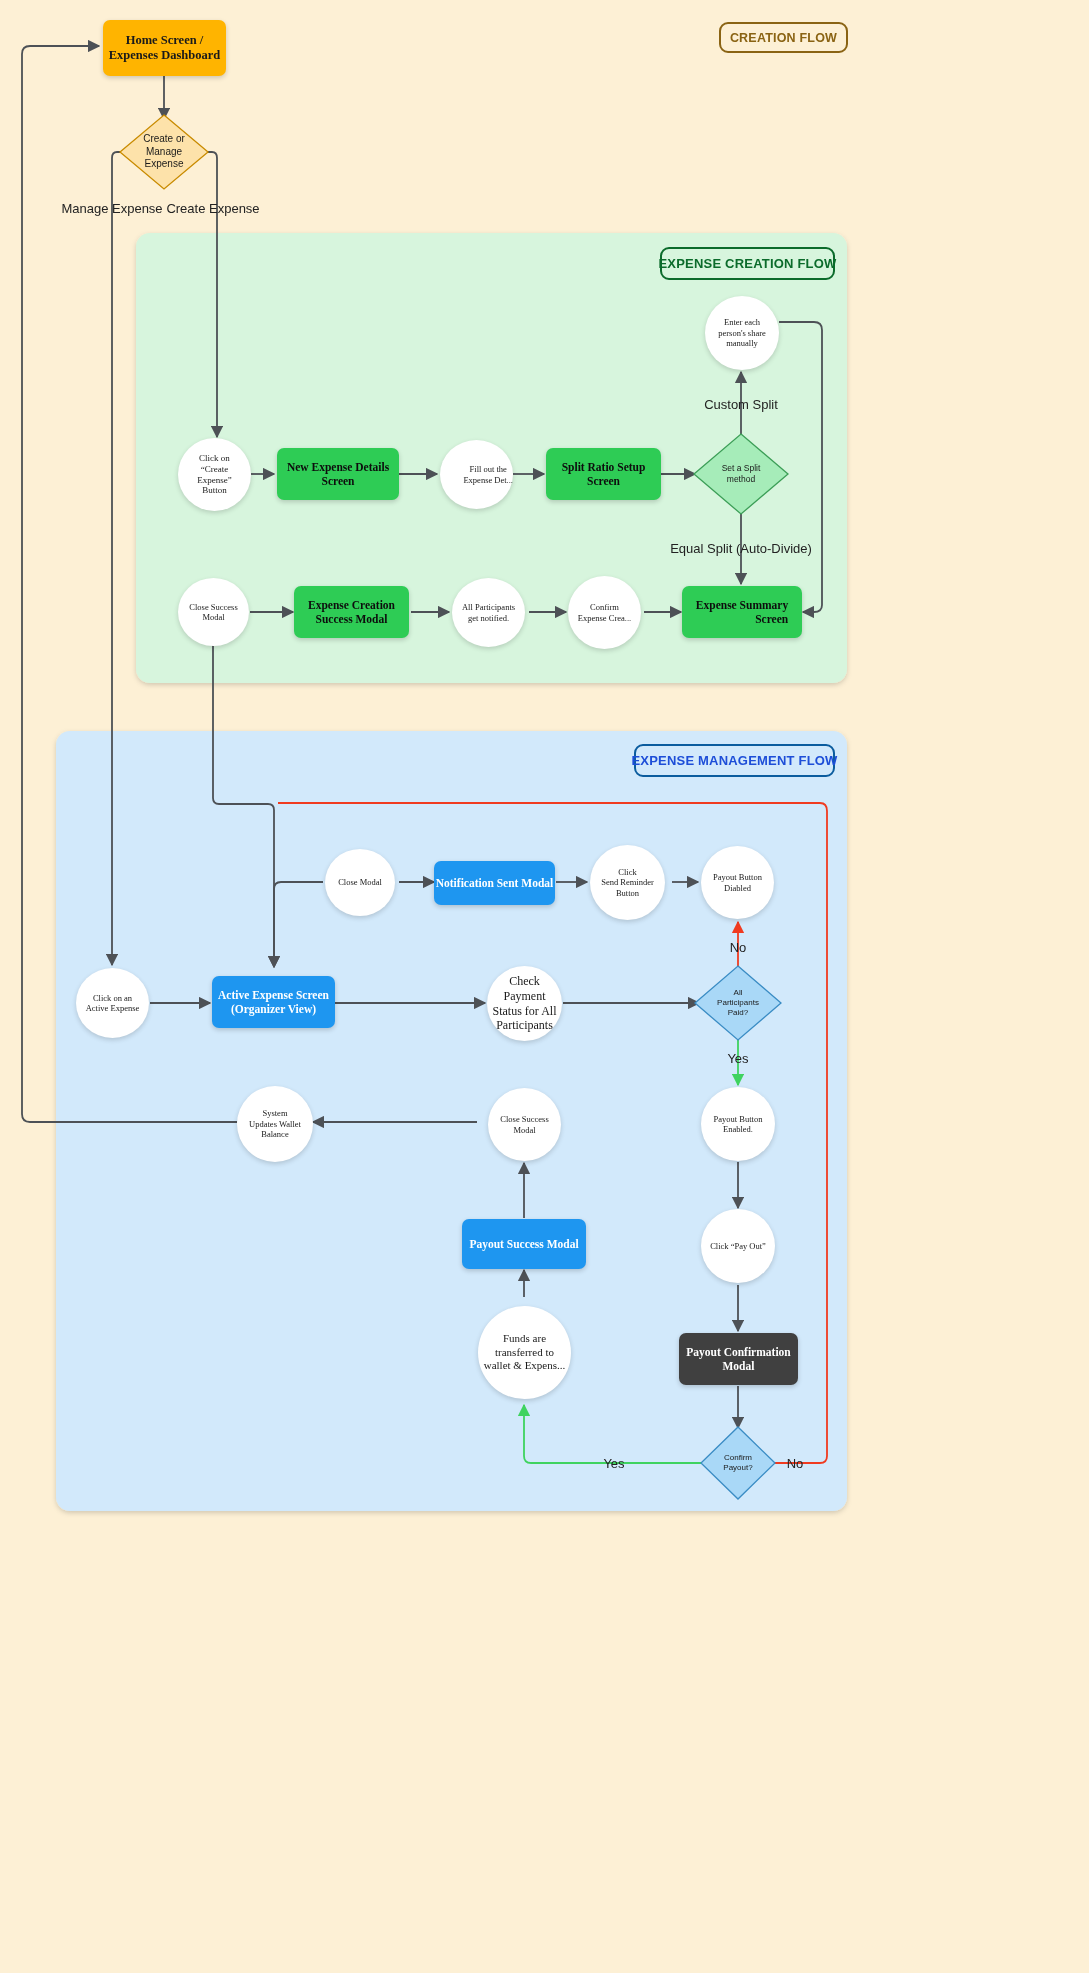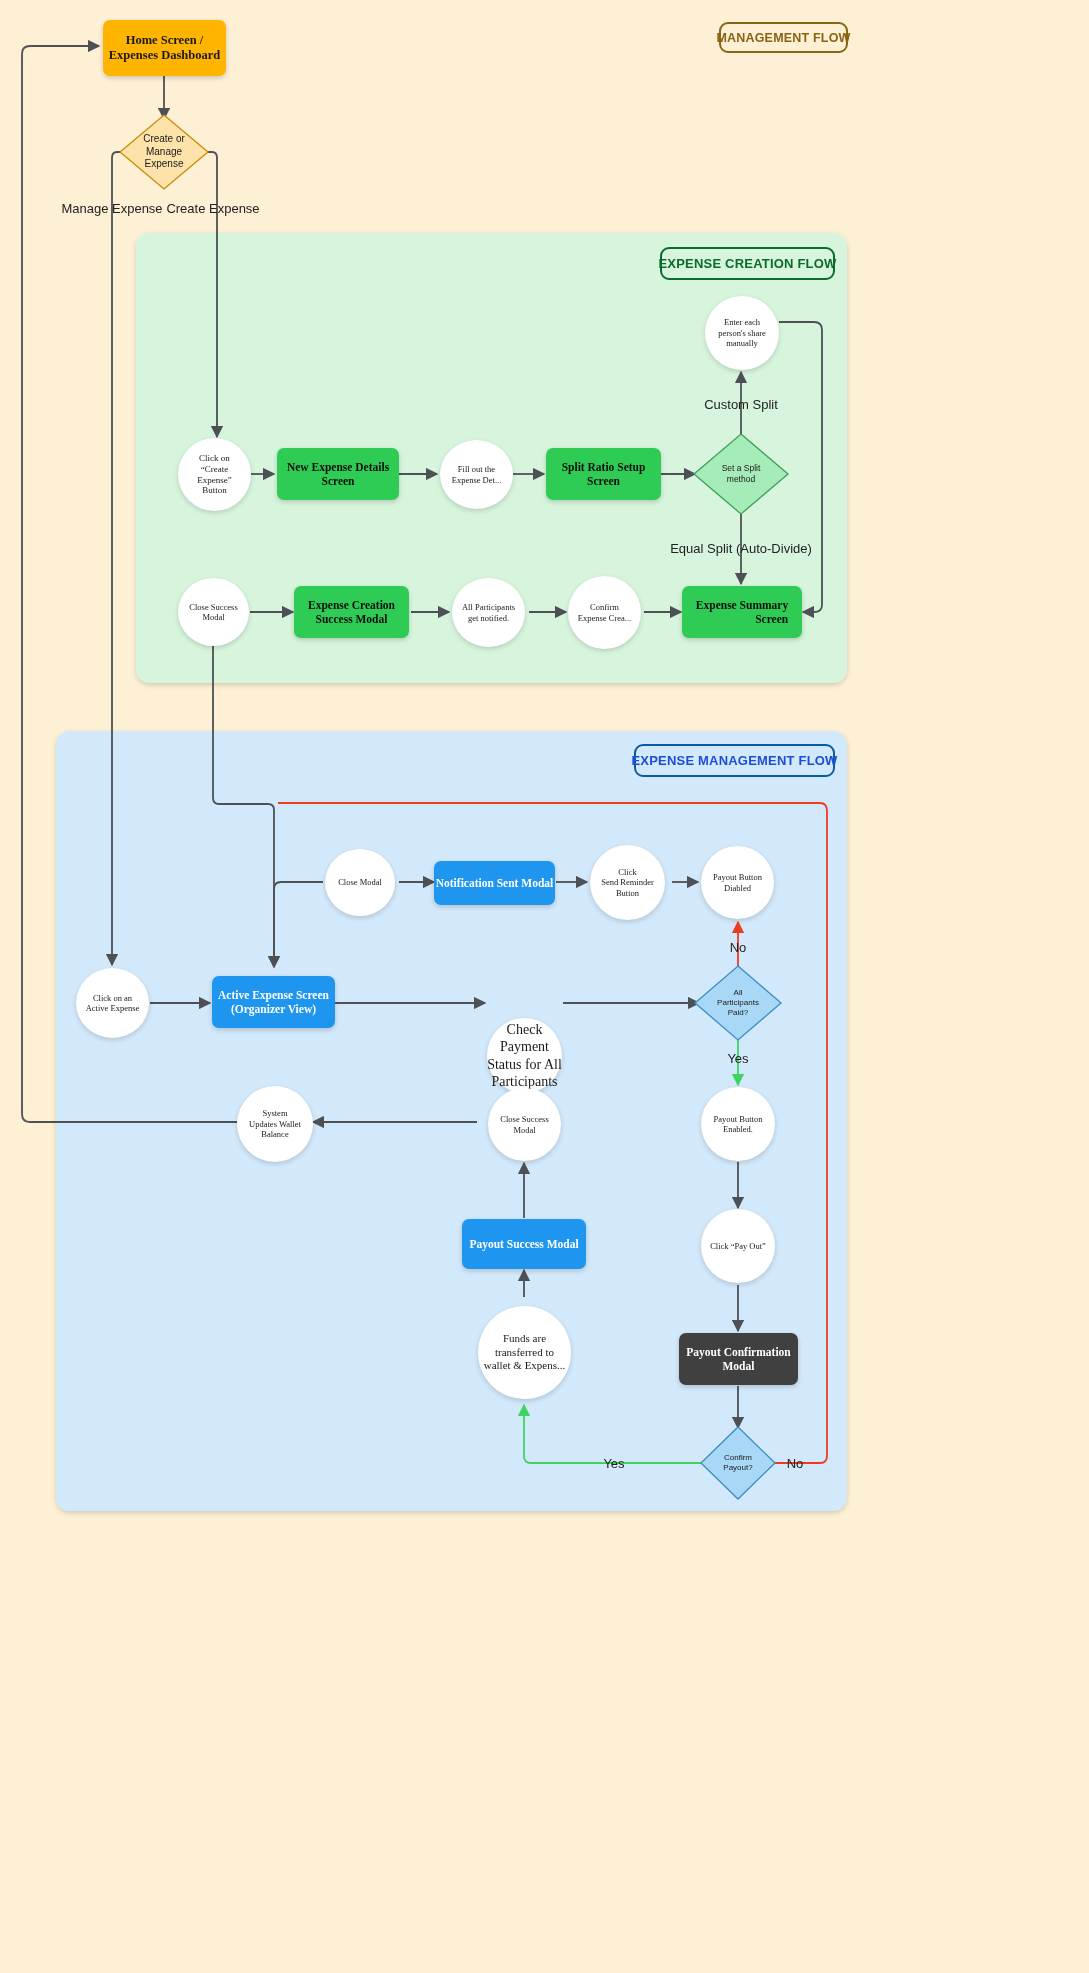--- a/index.html
+++ b/index.html
@@ -126,7 +126,7 @@
 </svg>
 
 <div class="band-label" style="left:719px;top:22px;width:125px;height:27px;border:2px solid #8a6313;color:#8a6313;font-size:12.5px;">
-  <span>MANAGEMENT FLOW</span>
+  <span>CREATION FLOW</span>
 </div>
 
 <div class="band-label" style="left:660px;top:247px;width:171px;height:29px;border:2px solid #0b6b2b;color:#0b6b2b;font-size:13px;">

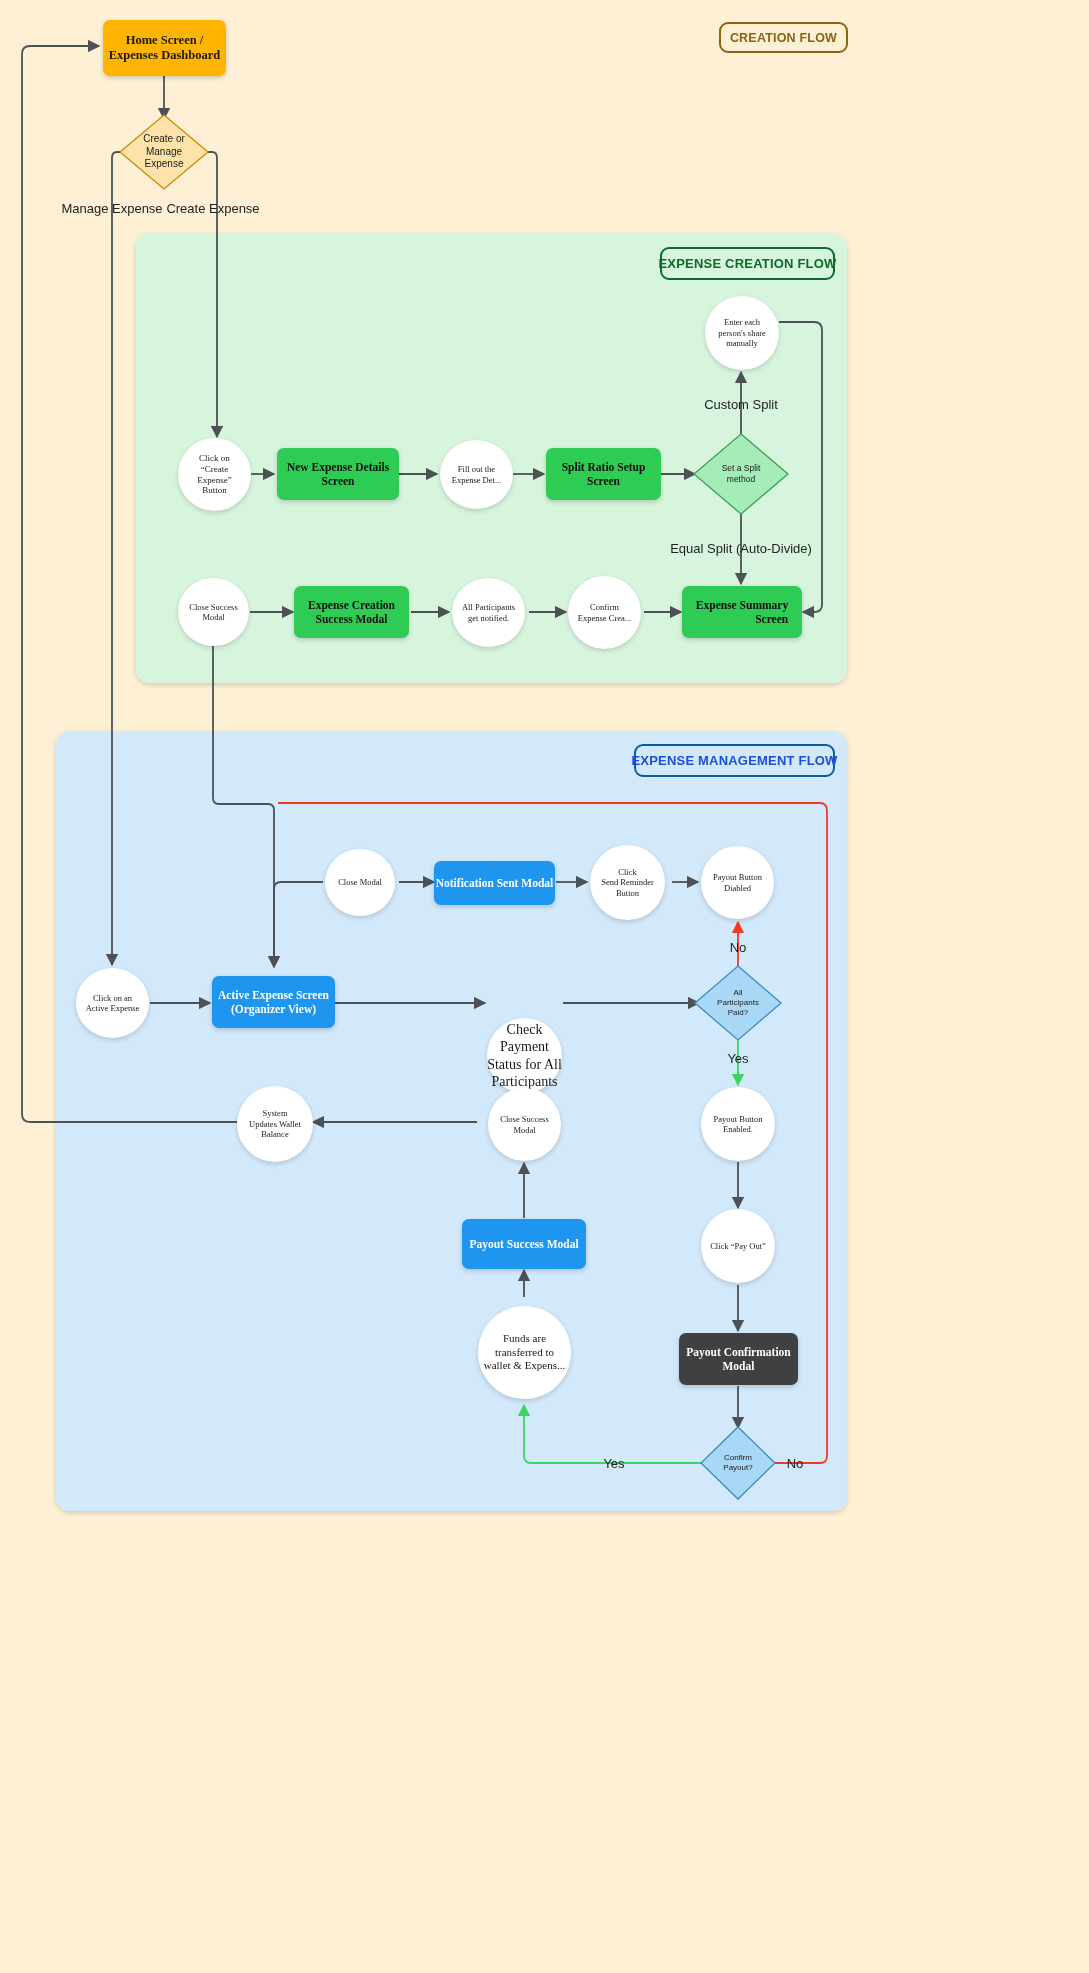--- a/index.html
+++ b/index.html
@@ -163,7 +163,7 @@
 Screen</span>
 </div>
 
-<div class="node n-circle" style="left:440px;top:440px;width:73px;height:69px;font-size:8.5px;white-space:pre-line;">
+<div class="node n-circle" style="left:440px;top:440px;width:73px;height:69px;font-size:8.5px;white-space:pre-line;justify-content:flex-end;">
   <span>Fill out the
 Expense Det...</span>
 </div>

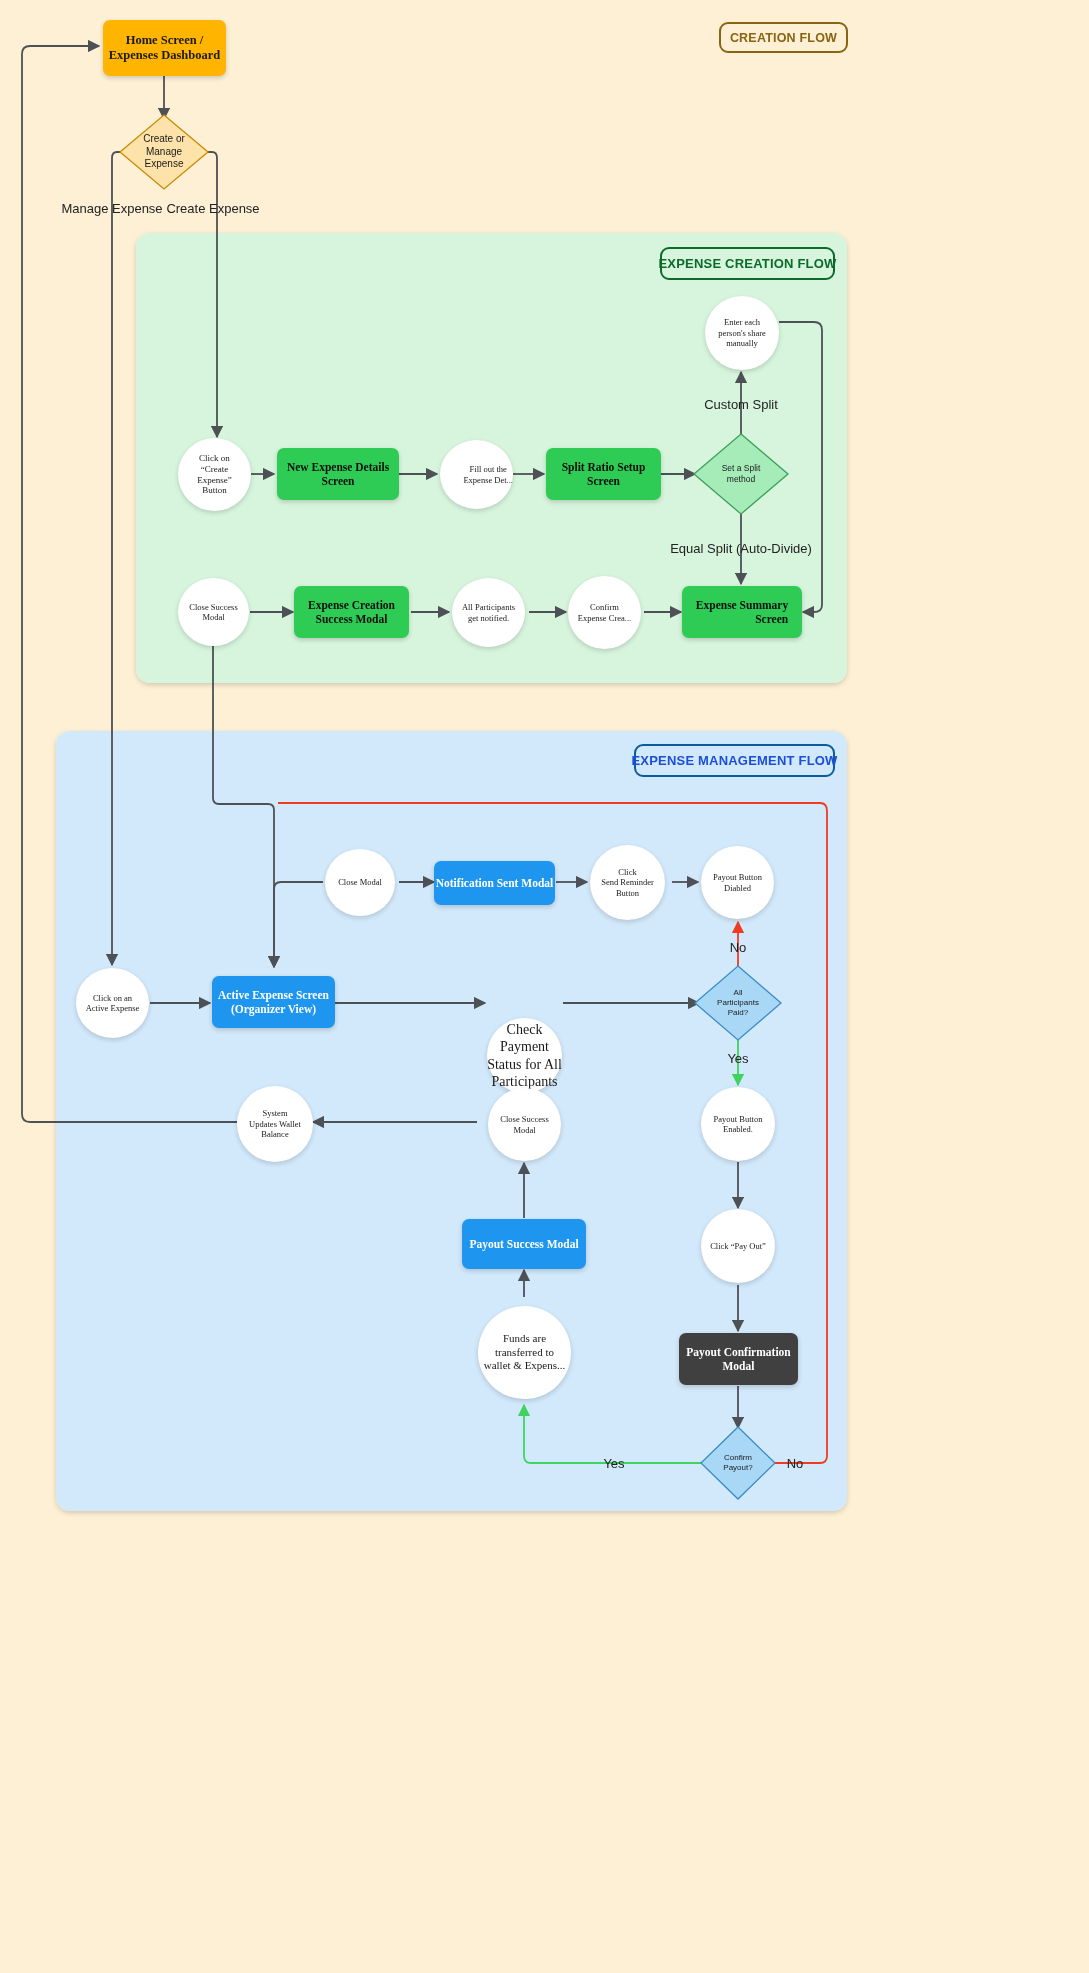--- a/index.html
+++ b/index.html
@@ -222,7 +222,7 @@
 (Organizer View)</span>
 </div>
 
-<div class="node n-circle" style="left:487px;top:1018px;width:75px;height:75px;font-size:14px;white-space:pre-line;">
+<div class="node n-circle" style="left:487px;top:966px;width:75px;height:75px;font-size:12px;white-space:pre-line;">
   <span>Check Payment
 Status for All
 Participants</span>

